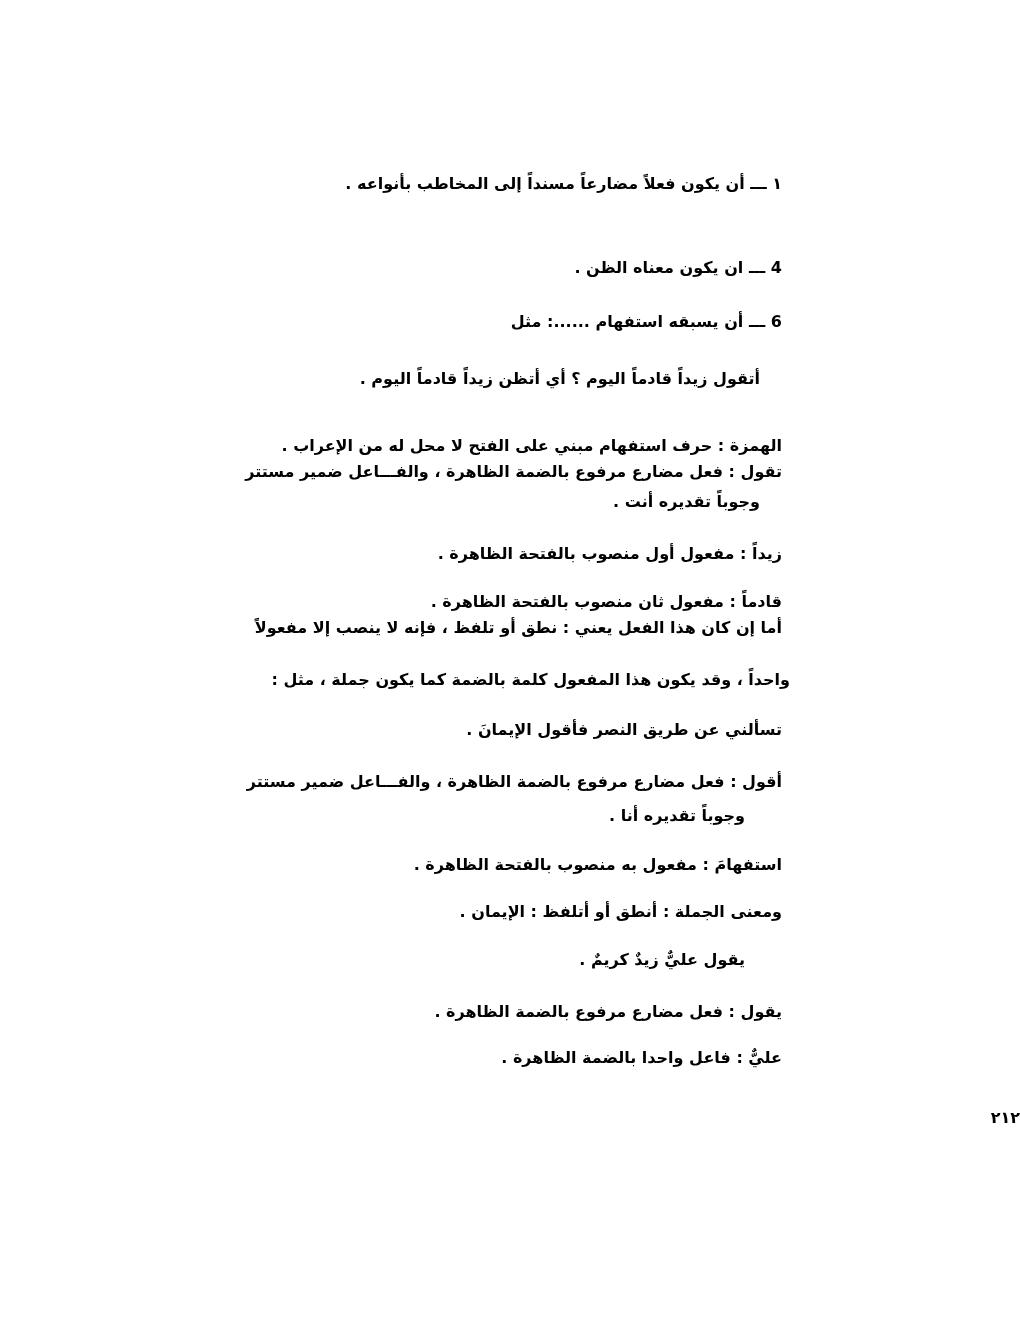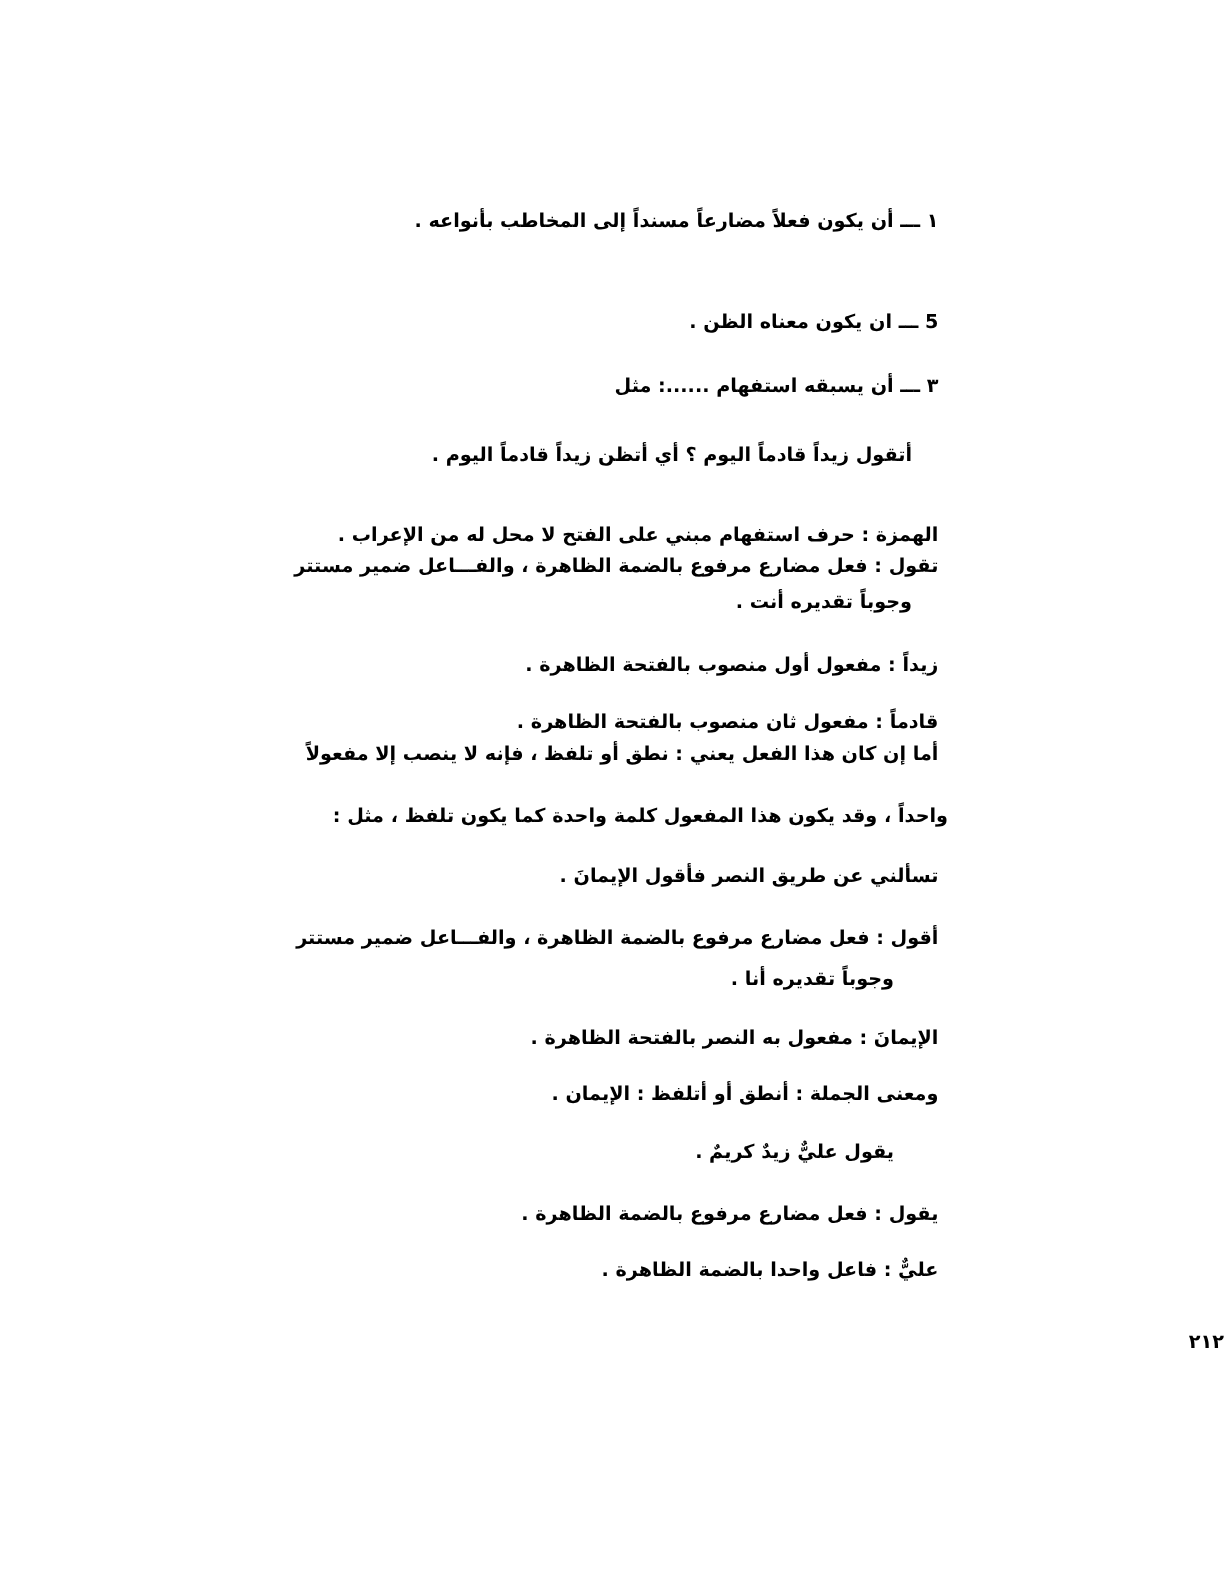--- a/index.html
+++ b/index.html
@@ -19,7 +19,7 @@
 
 <div>
   <div class="line r782" style="top:172px;">١ ـــ أن يكون فعلاً مضارعاً مسنداً إلى المخاطب بأنواعه .</div>
-  <div class="line r782" style="top:256px;">5 ـــ ان يكون معناه الظن .</div>
+  <div class="line r782" style="top:256px;">4 ـــ ان يكون معناه الظن .</div>
   <div class="line r782" style="top:310px;">٣ ـــ أن يسبقه استفهام ......: مثل</div>
   <div class="line r760" style="top:367px;">أتقول زيداً قادماً اليوم ؟ أي أتظن زيداً قادماً اليوم .</div>
   <div class="line r782" style="top:434px;">الهمزة : حرف استفهام مبني على الفتح لا محل له من الإعراب .</div>

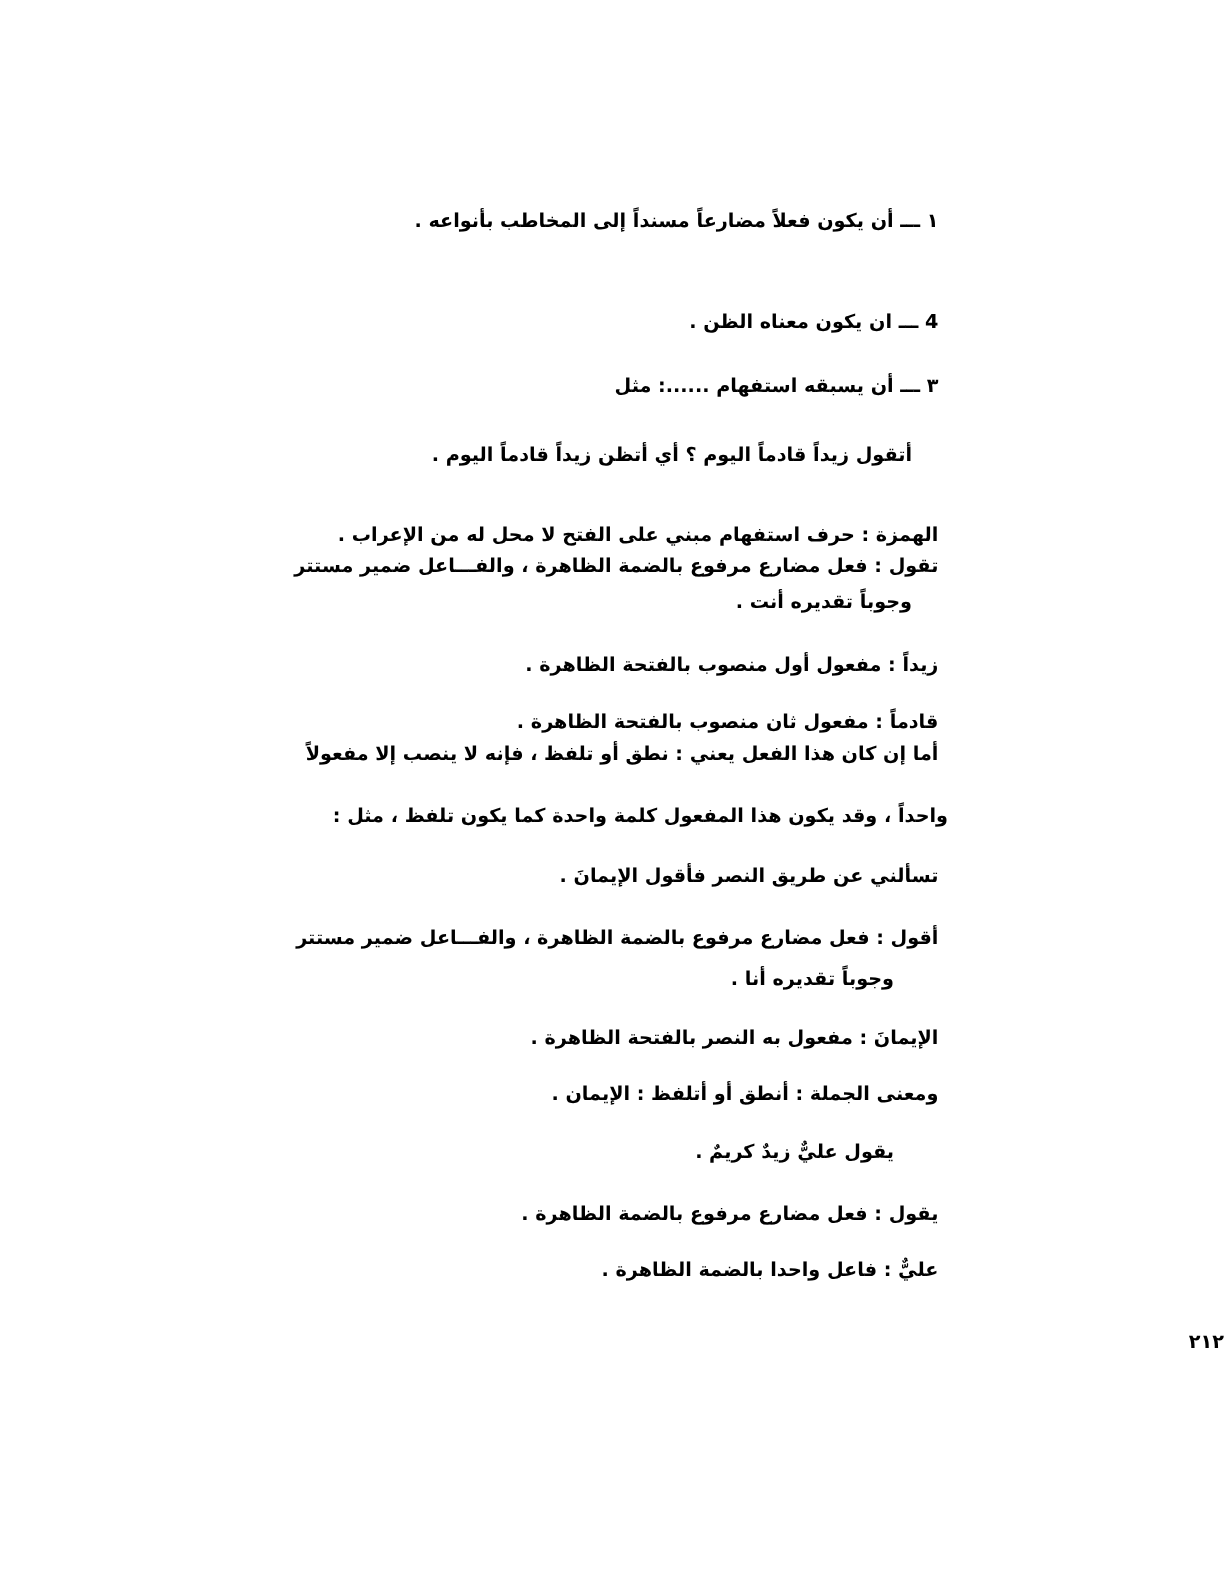--- a/index.html
+++ b/index.html
@@ -20,7 +20,7 @@
 <div>
   <div class="line r782" style="top:172px;">١ ـــ أن يكون فعلاً مضارعاً مسنداً إلى المخاطب بأنواعه .</div>
   <div class="line r782" style="top:256px;">4 ـــ ان يكون معناه الظن .</div>
-  <div class="line r782" style="top:310px;">٣ ـــ أن يسبقه استفهام ......: مثل</div>
+  <div class="line r782" style="top:310px;">6 ـــ أن يسبقه استفهام ......: مثل</div>
   <div class="line r760" style="top:367px;">أتقول زيداً قادماً اليوم ؟ أي أتظن زيداً قادماً اليوم .</div>
   <div class="line r782" style="top:434px;">الهمزة : حرف استفهام مبني على الفتح لا محل له من الإعراب .</div>
   <div class="line r782" style="top:460px;">تقول : فعل مضارع مرفوع بالضمة الظاهرة ، والفـــاعل ضمير مستتر</div>

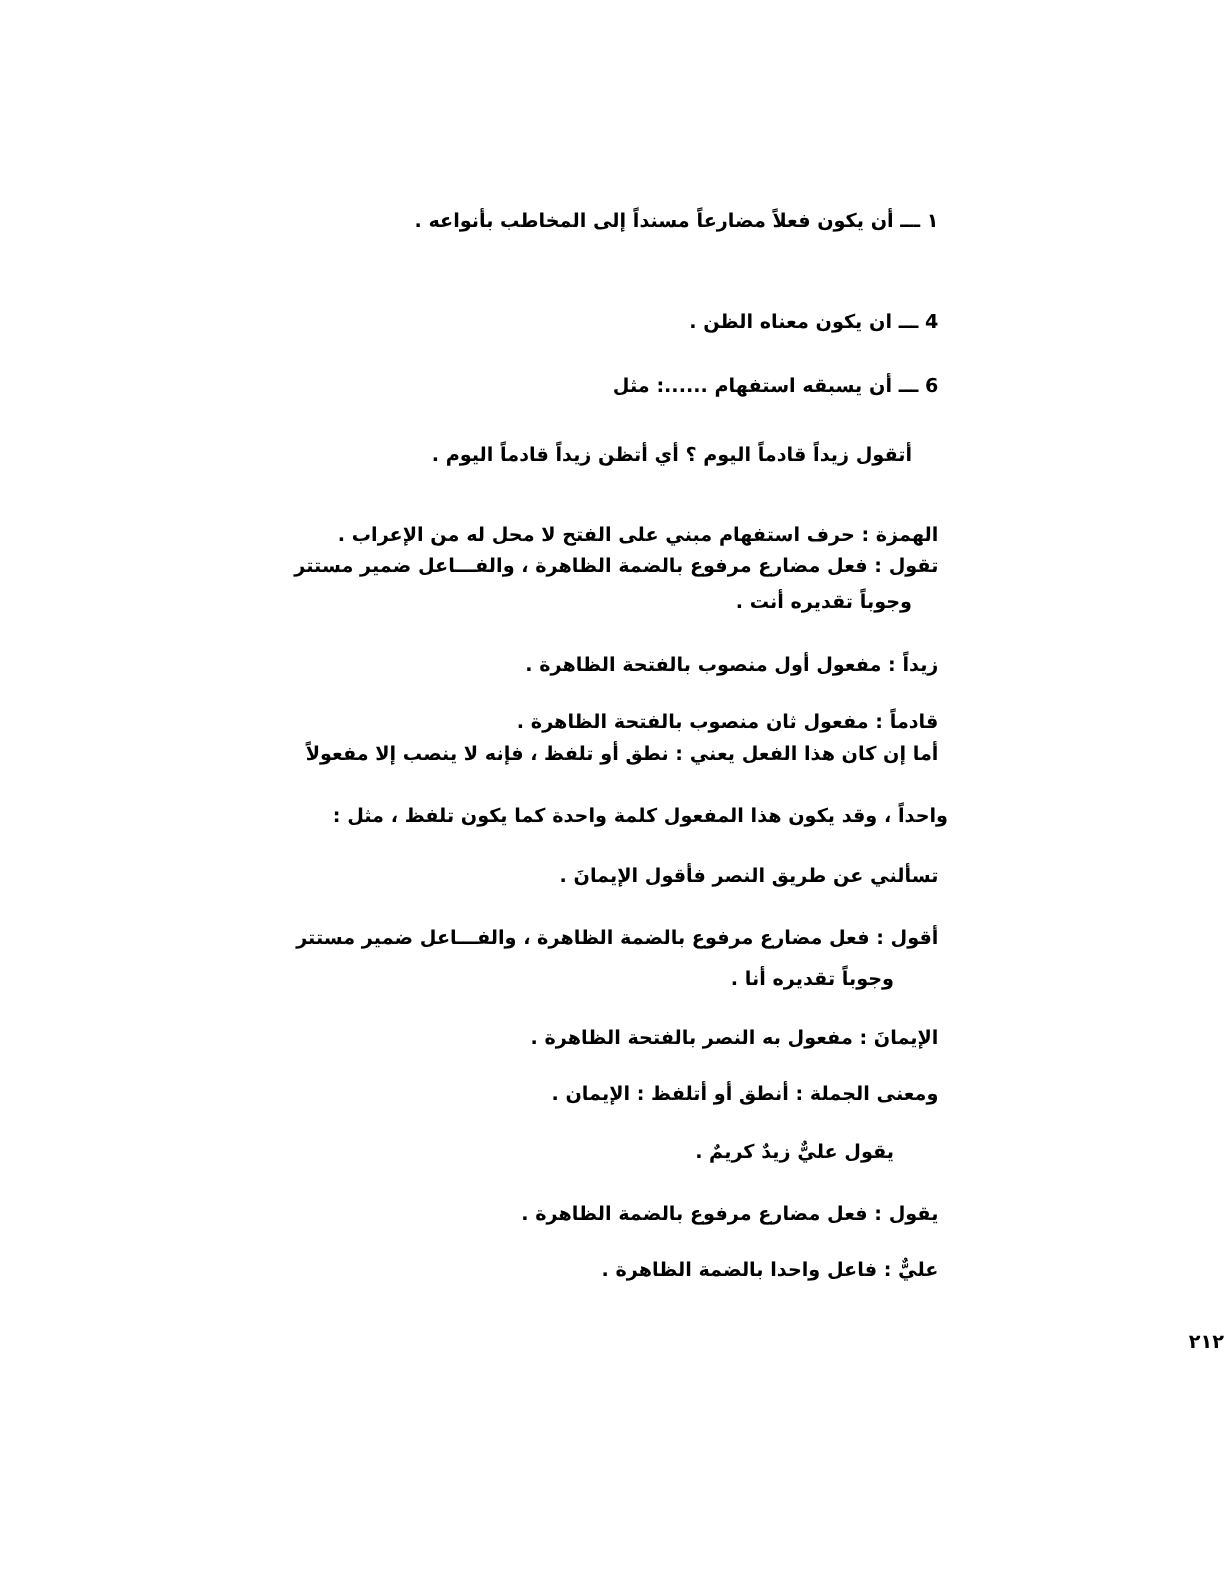--- a/index.html
+++ b/index.html
@@ -28,7 +28,7 @@
   <div class="line r782" style="top:542px;">زيداً : مفعول أول منصوب بالفتحة الظاهرة .</div>
   <div class="line r782" style="top:590px;">قادماً : مفعول ثان منصوب بالفتحة الظاهرة .</div>
   <div class="line r782" style="top:616px;">أما إن كان هذا الفعل يعني : نطق أو تلفظ ، فإنه لا ينصب إلا مفعولاً</div>
-  <div class="line r790" style="top:668px;">واحداً ، وقد يكون هذا المفعول كلمة واحدة كما يكون تلفظ ، مثل :</div>
+  <div class="line r790" style="top:668px;">واحداً ، وقد يكون هذا المفعول كلمة بالضمة كما يكون جملة ، مثل :</div>
   <div class="line r782" style="top:718px;">تسألني عن طريق النصر فأقول الإيمانَ .</div>
   <div class="line r782" style="top:770px;">أقول : فعل مضارع مرفوع بالضمة الظاهرة ، والفـــاعل ضمير مستتر</div>
   <div class="line r745" style="top:804px;">وجوباً تقديره أنا .</div>

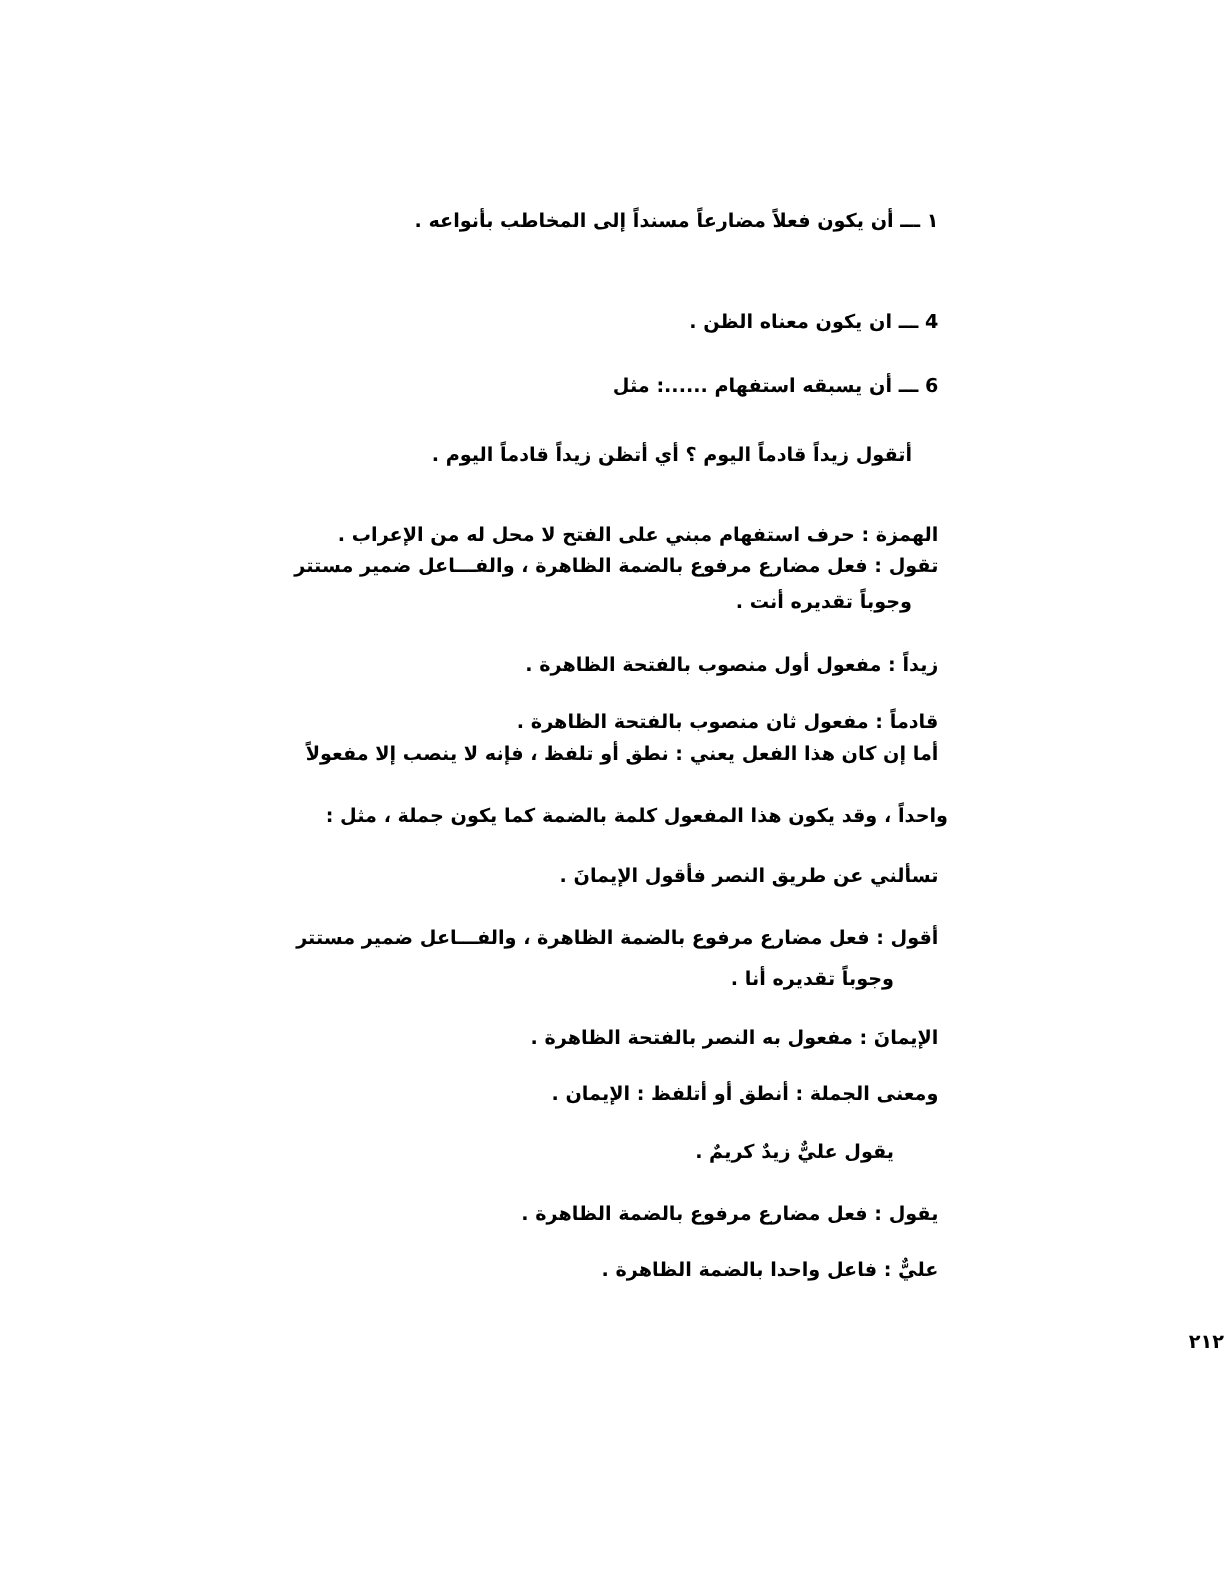--- a/index.html
+++ b/index.html
@@ -32,7 +32,7 @@
   <div class="line r782" style="top:718px;">تسألني عن طريق النصر فأقول الإيمانَ .</div>
   <div class="line r782" style="top:770px;">أقول : فعل مضارع مرفوع بالضمة الظاهرة ، والفـــاعل ضمير مستتر</div>
   <div class="line r745" style="top:804px;">وجوباً تقديره أنا .</div>
-  <div class="line r782" style="top:853px;">الإيمانَ : مفعول به النصر بالفتحة الظاهرة .</div>
+  <div class="line r782" style="top:853px;">استفهامَ : مفعول به منصوب بالفتحة الظاهرة .</div>
   <div class="line r782" style="top:900px;">ومعنى الجملة : أنطق أو أتلفظ : الإيمان .</div>
   <div class="line r745" style="top:948px;">يقول عليٌّ زيدٌ كريمٌ .</div>
   <div class="line r782" style="top:1000px;">يقول : فعل مضارع مرفوع بالضمة الظاهرة .</div>

